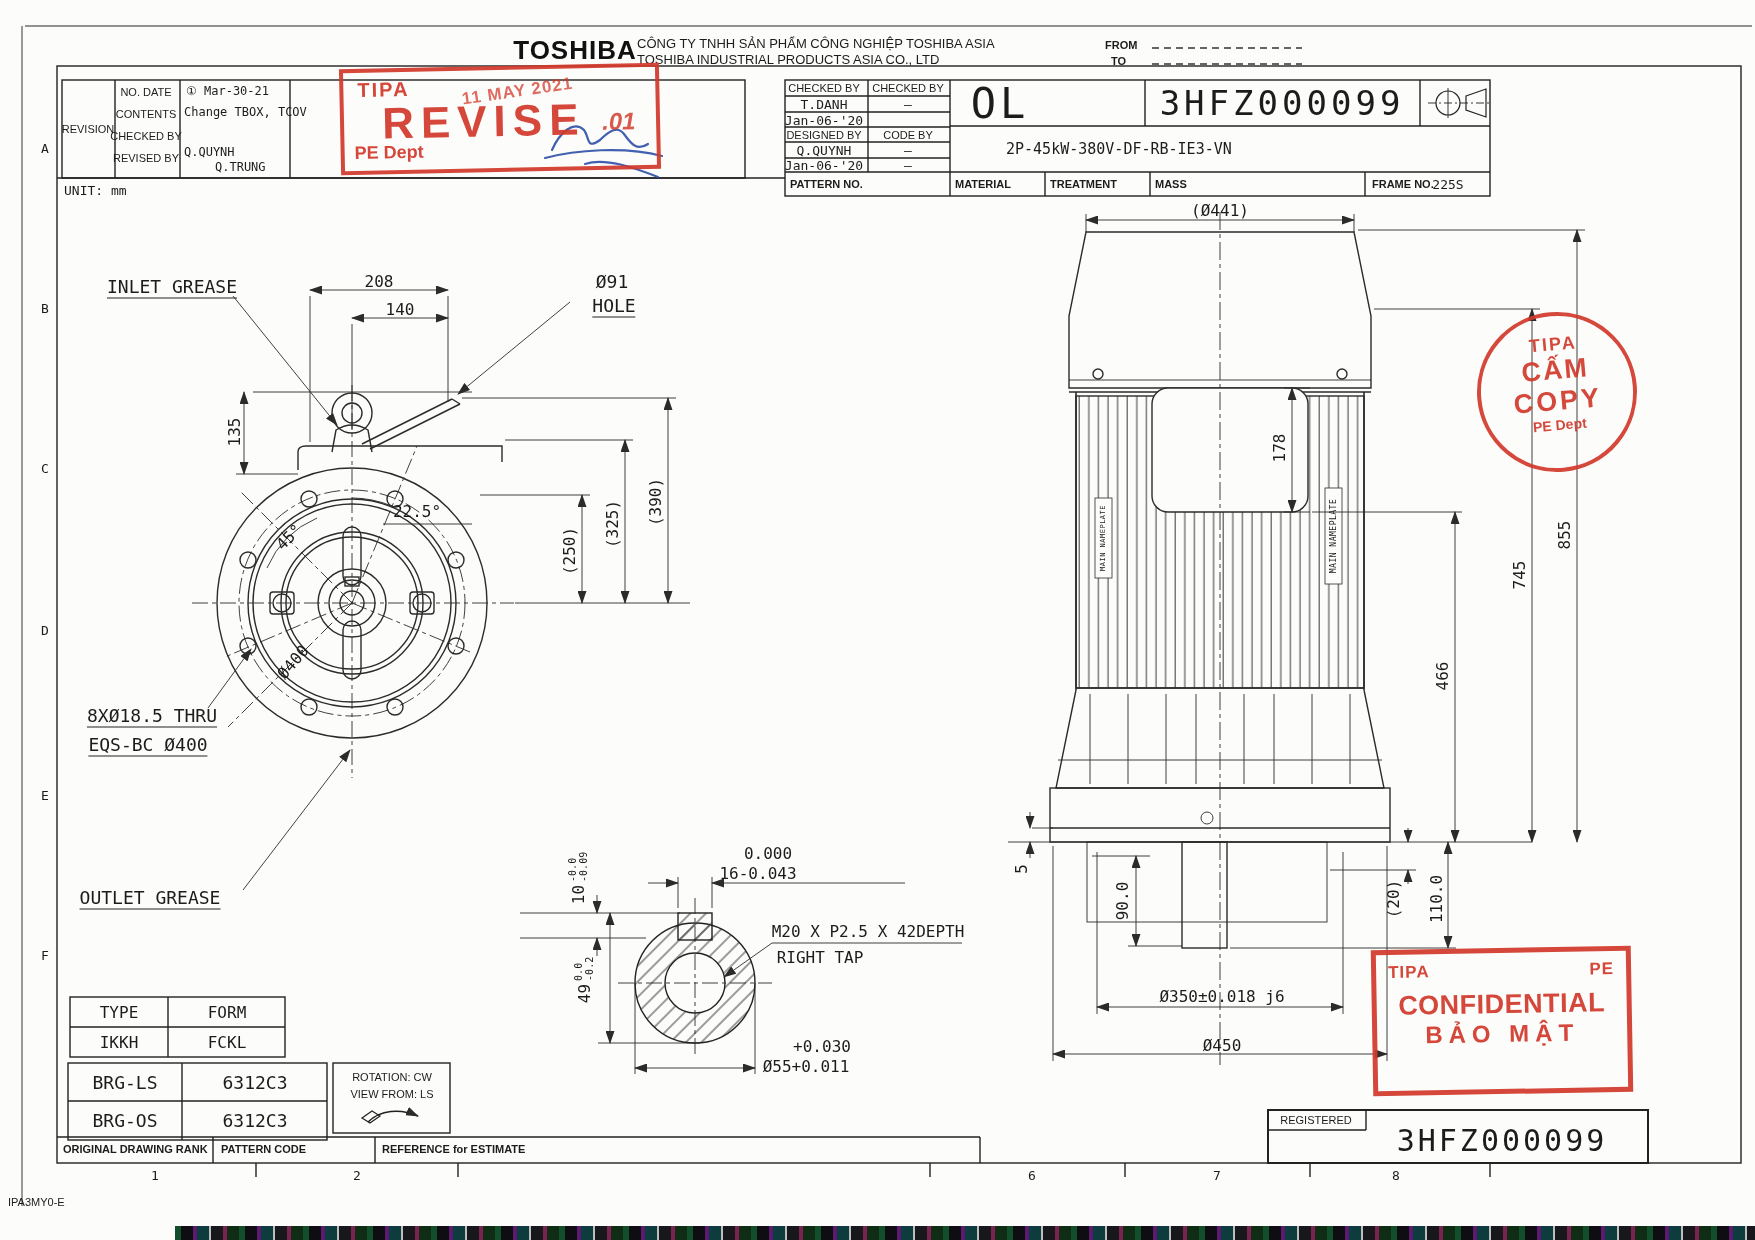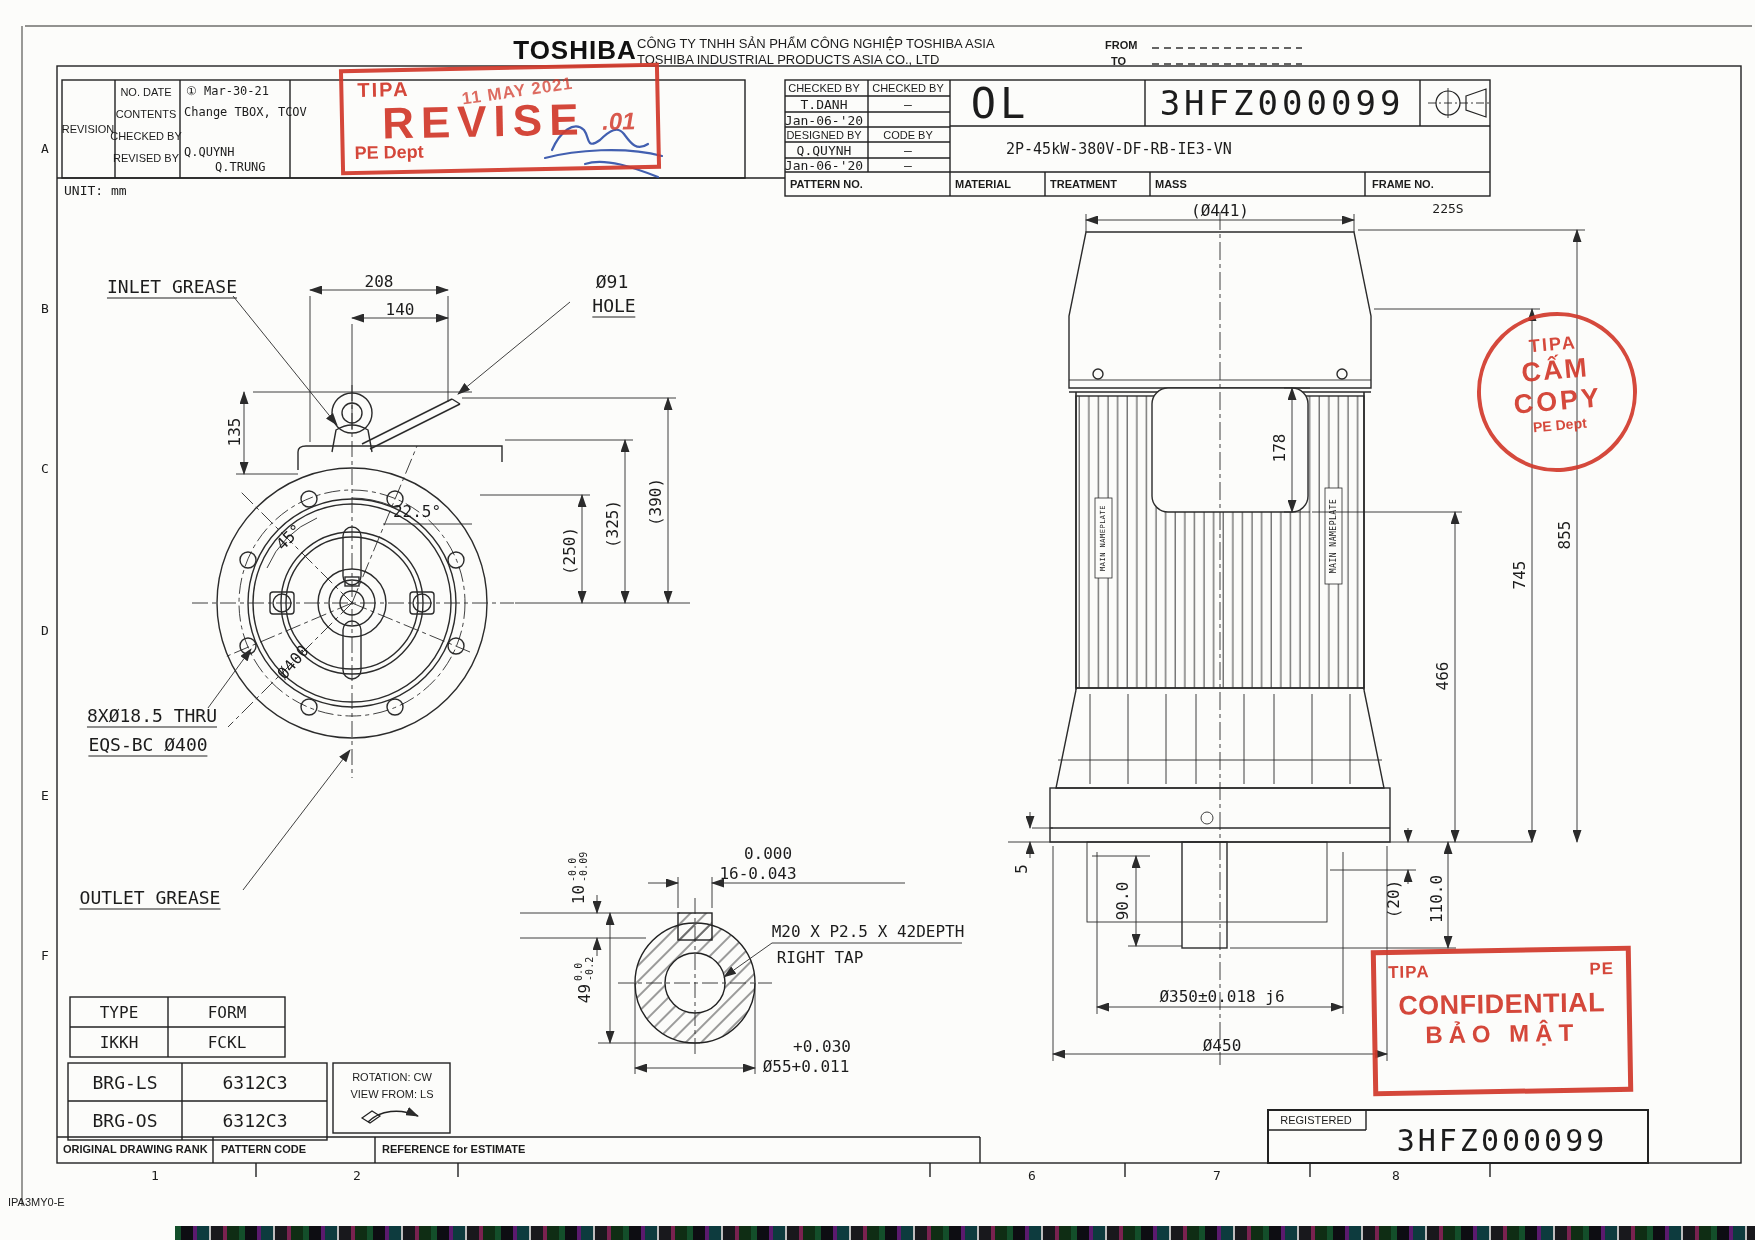--- a/index.html
+++ b/index.html
@@ -334,7 +334,7 @@
   <div class="lbl left sm" style="left:1050px;top:184px;">TREATMENT</div>
   <div class="lbl left sm" style="left:1155px;top:184px;">MASS</div>
   <div class="lbl left sm" style="left:1372px;top:184px;">FRAME NO.</div>
-  <div class="lbl md" style="left:1448px;top:184px;margin-top:24px;">225S</div>
+  <div class="lbl md" style="left:1448px;top:184px;">225S</div>
 
   <div class="lbl big u" style="left:172px;top:287px;">INLET GREASE</div>
   <div class="lbl" style="left:379px;top:281px;">208</div>

